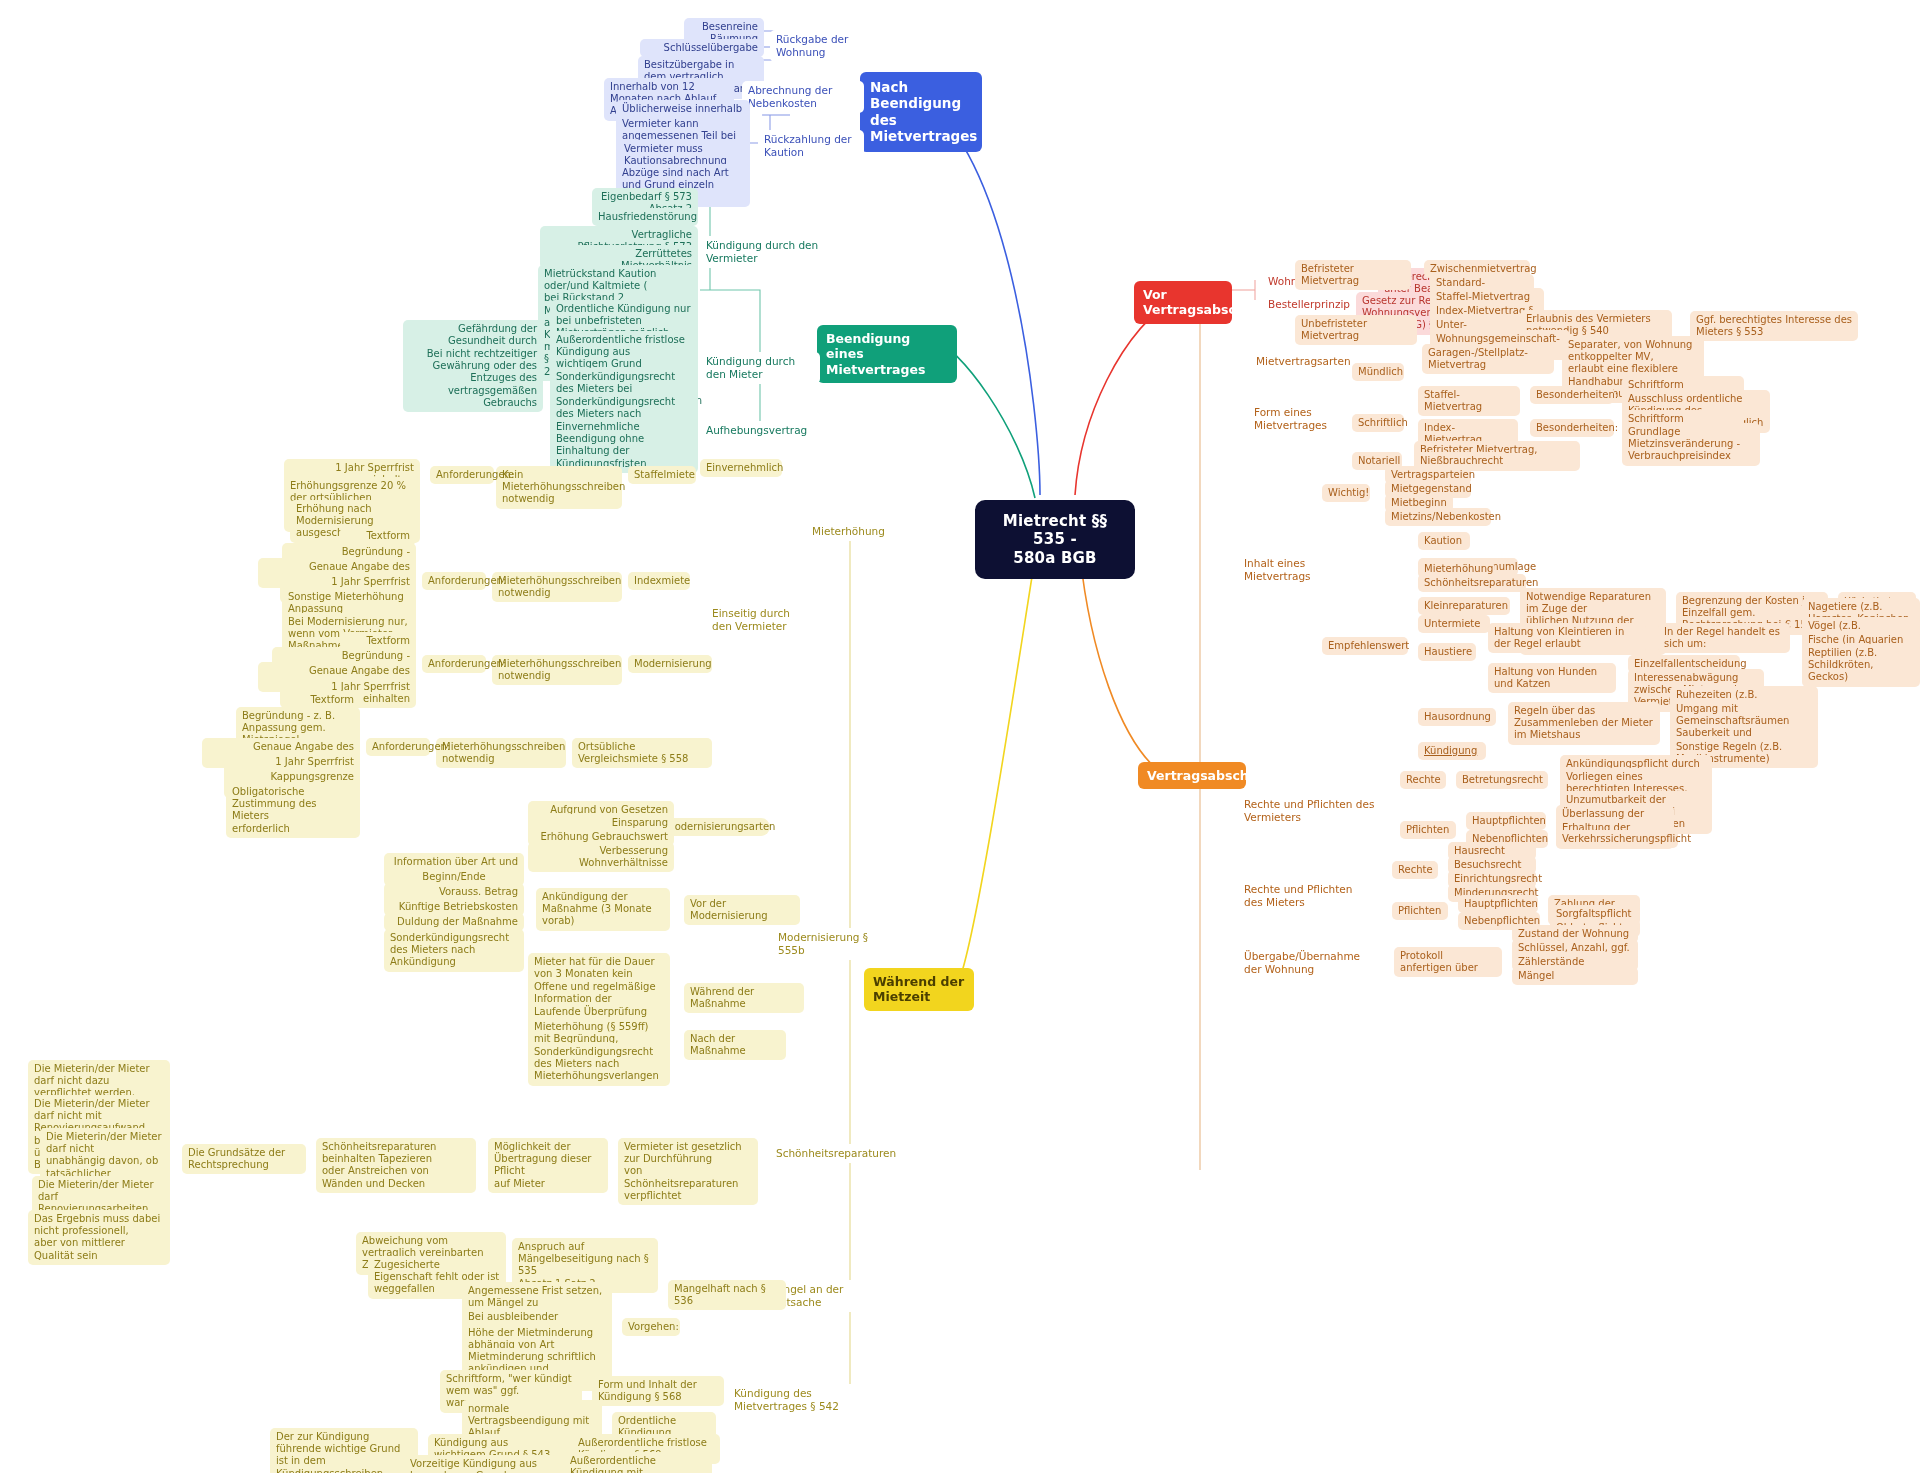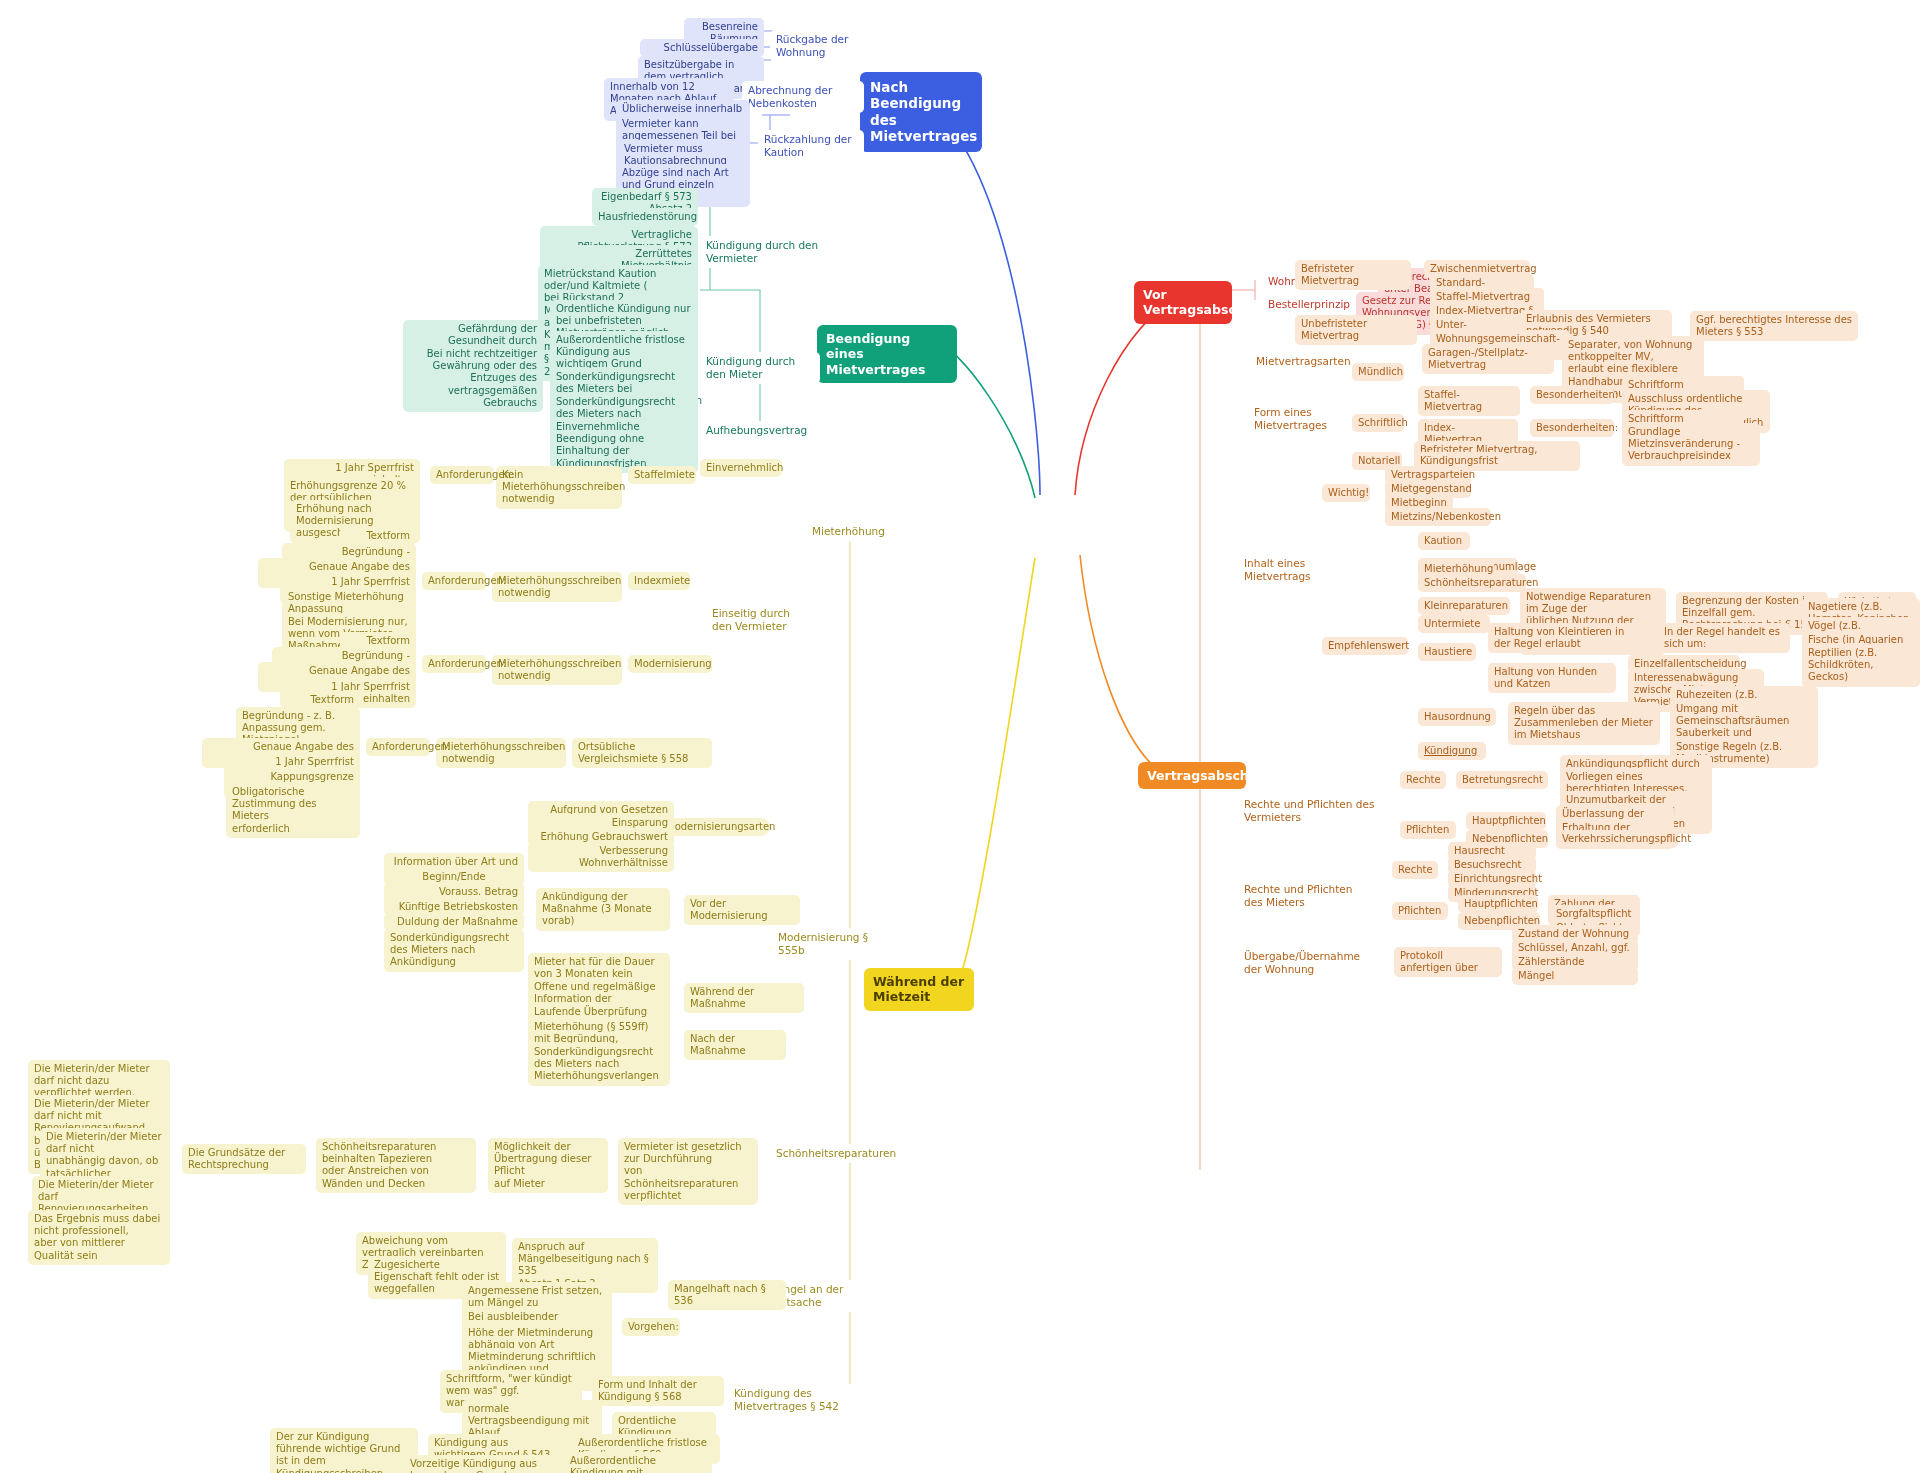--- a/index.html
+++ b/index.html
@@ -207,7 +207,7 @@
 Verbrauchpreisindex</div>
   <div class="node n-or-3" style="left:1414px;top:441px;width:166px;">Befristeter Mietvertrag, Laufzeit &gt; 1 Jahr</div>
   <div class="node n-or-3" style="left:1352px;top:452px;width:50px;">Notariell</div>
-  <div class="node n-or-3" style="left:1414px;top:452px;width:94px;">Kündigungsfrist</div>
+  <div class="node n-or-3" style="left:1414px;top:452px;width:94px;">Nießbrauchrecht</div>
 
   <div class="node n-or-2" style="left:1238px;top:554px;width:118px;">Inhalt eines Mietvertrags</div>
   <div class="node n-or-3" style="left:1322px;top:484px;width:48px;">Wichtig!</div>

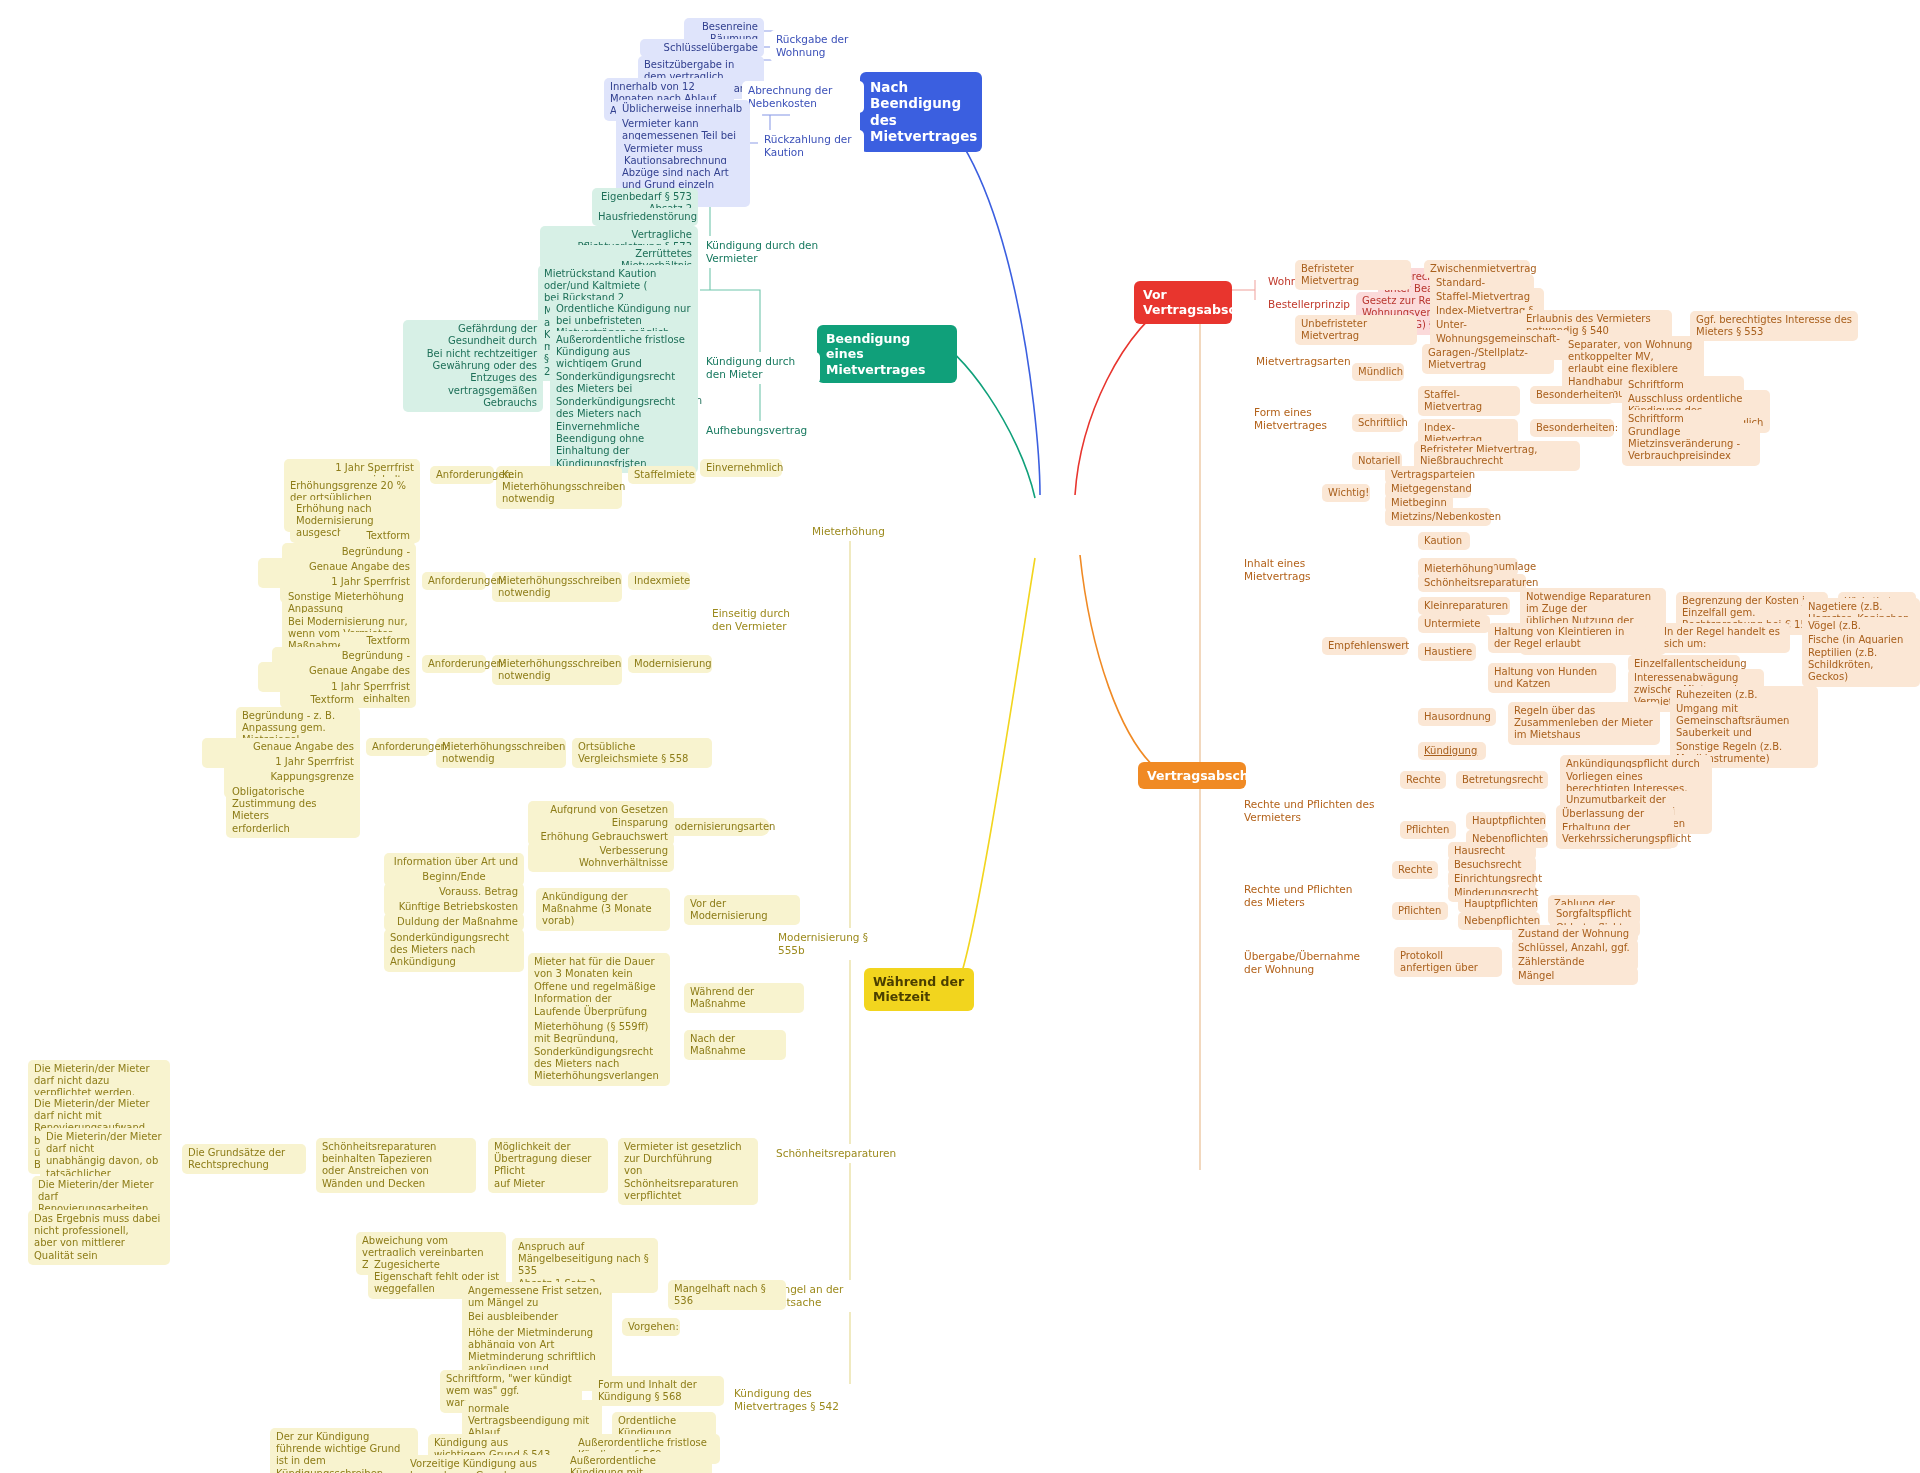--- a/index.html
+++ b/index.html
@@ -111,6 +111,8 @@
     </g>
   </svg>
 
+  <div class="node n-root" style="left:975px;top:500px;width:160px;">Mietrecht §§ 535 -
+580a BGB</div>
 
   <div class="node n-blue-h" style="left:860px;top:72px;width:122px;">Nach Beendigung des
 Mietvertrages</div>

